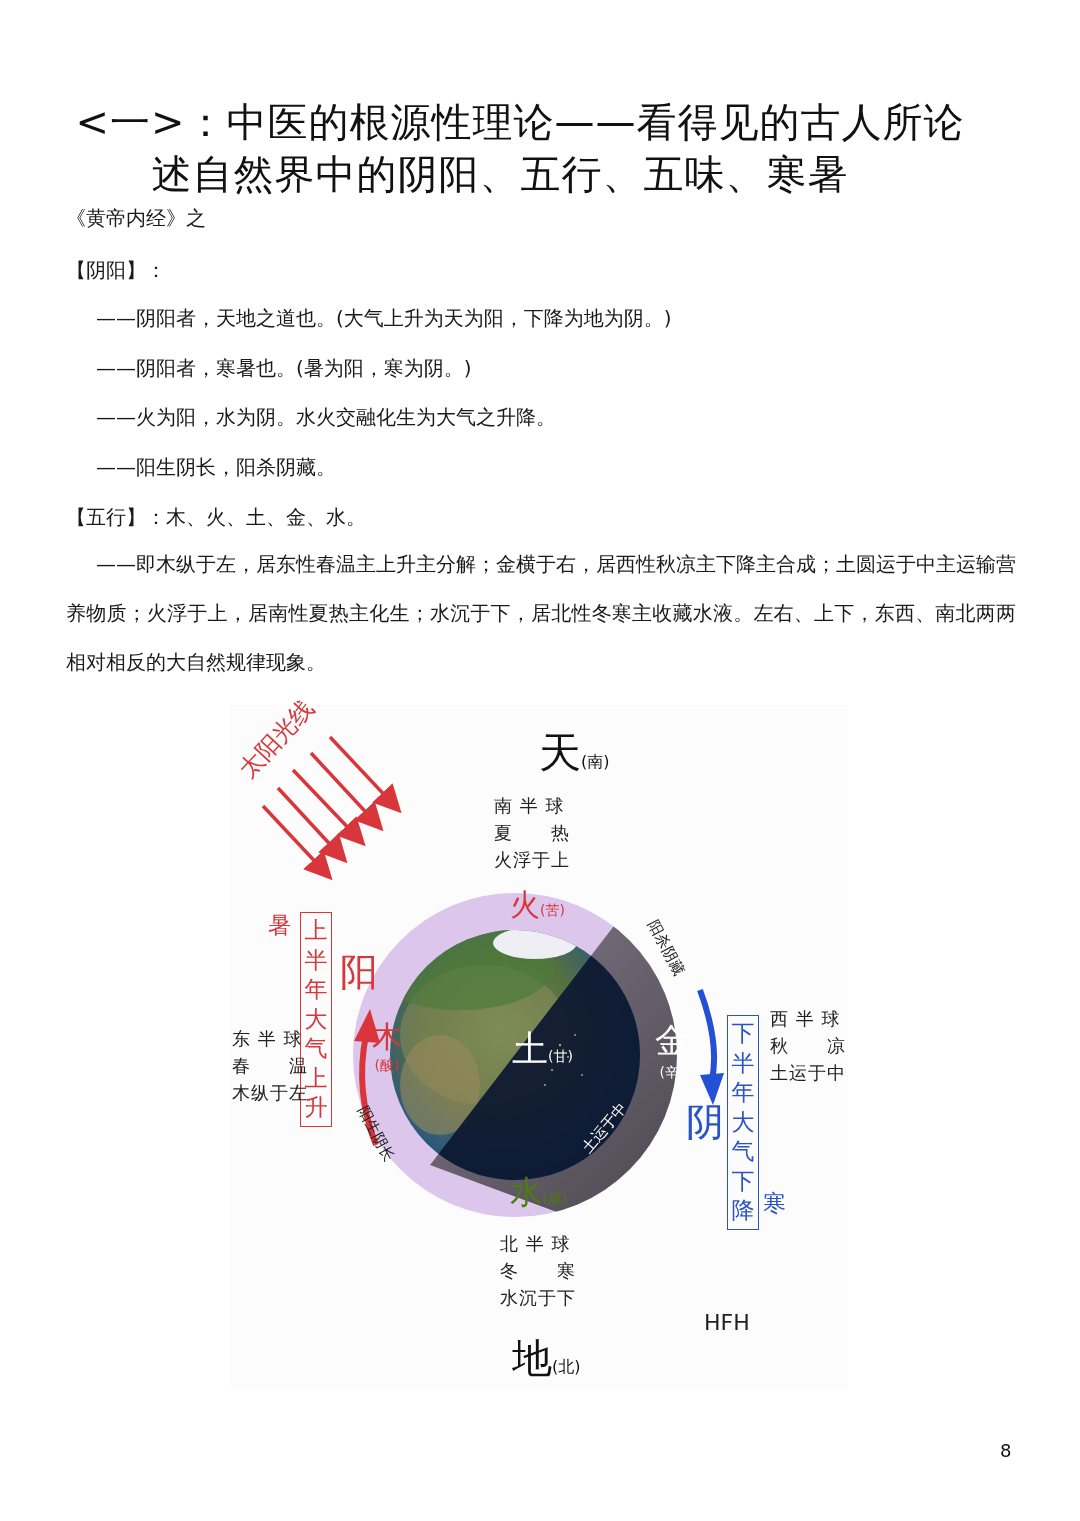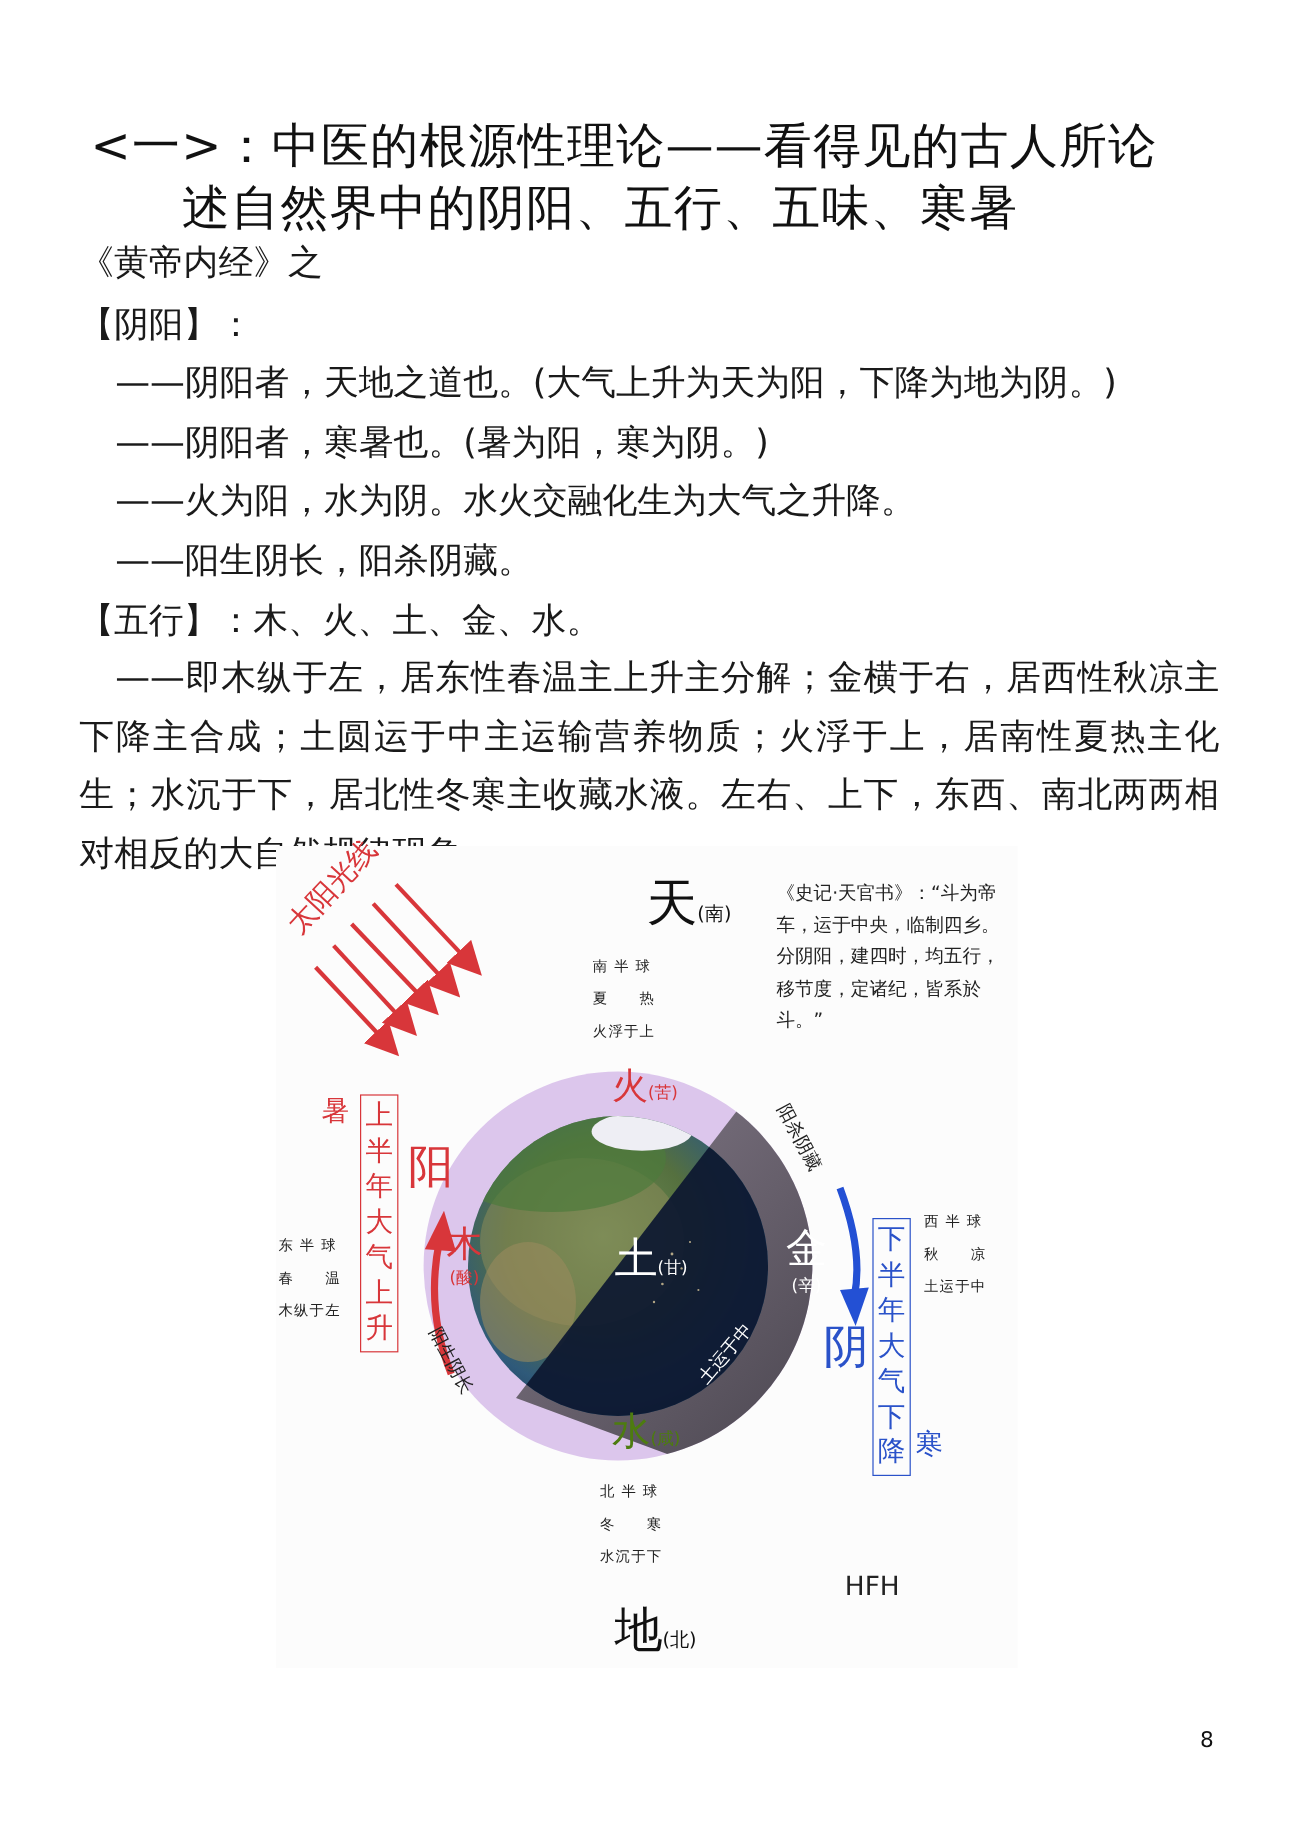--- a/index.html
+++ b/index.html
@@ -16,7 +16,7 @@
   .t2 { top: 148px; }
   .para {
     position: absolute; left: 66px; right: 66px;
-    font-size: 29px; line-height: 30px; white-space: nowrap;
+    font-size: 20px; line-height: 30px; white-space: nowrap;
     font-family: "DejaVu Sans", "Liberation Sans", sans-serif; color: #1a1a1a;
   }
   .wrap { white-space: normal; line-height: 49px; text-align: justify; }

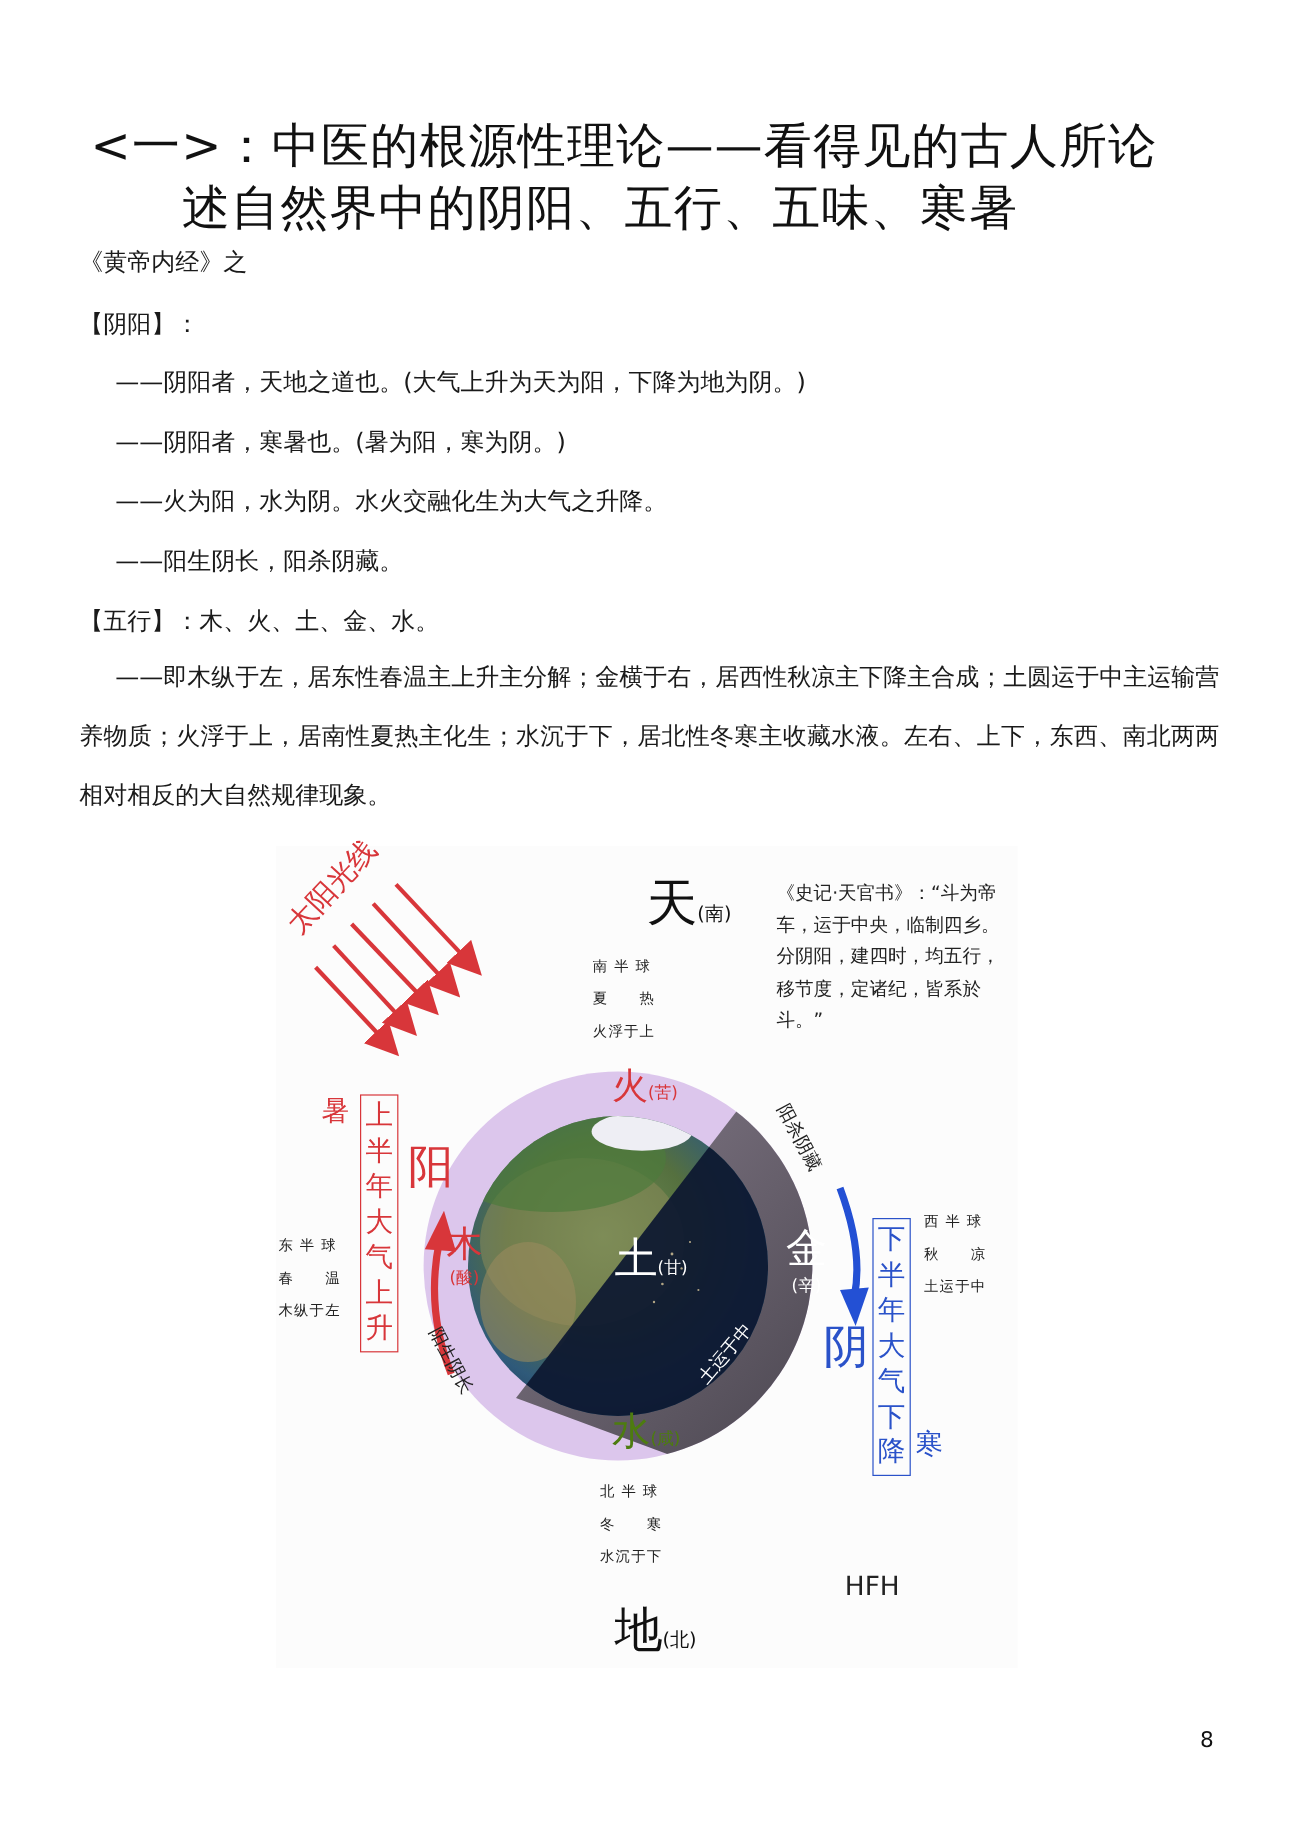--- a/index.html
+++ b/index.html
@@ -127,7 +127,6 @@
     <div>火浮于上</div>
   </div>
 
-  <div class="lbl quote" style="left:417px; top:26px;">《史记·天官书》：“斗为帝车，运于中央，临制四乡。分阴阳，建四时，均五行，移节度，定诸纪，皆系於斗。”</div>
 
   <div class="lbl red" style="left:280px; top:180px; font-size:30px;">
     <span>火</span><span class="sub">(苦)</span>

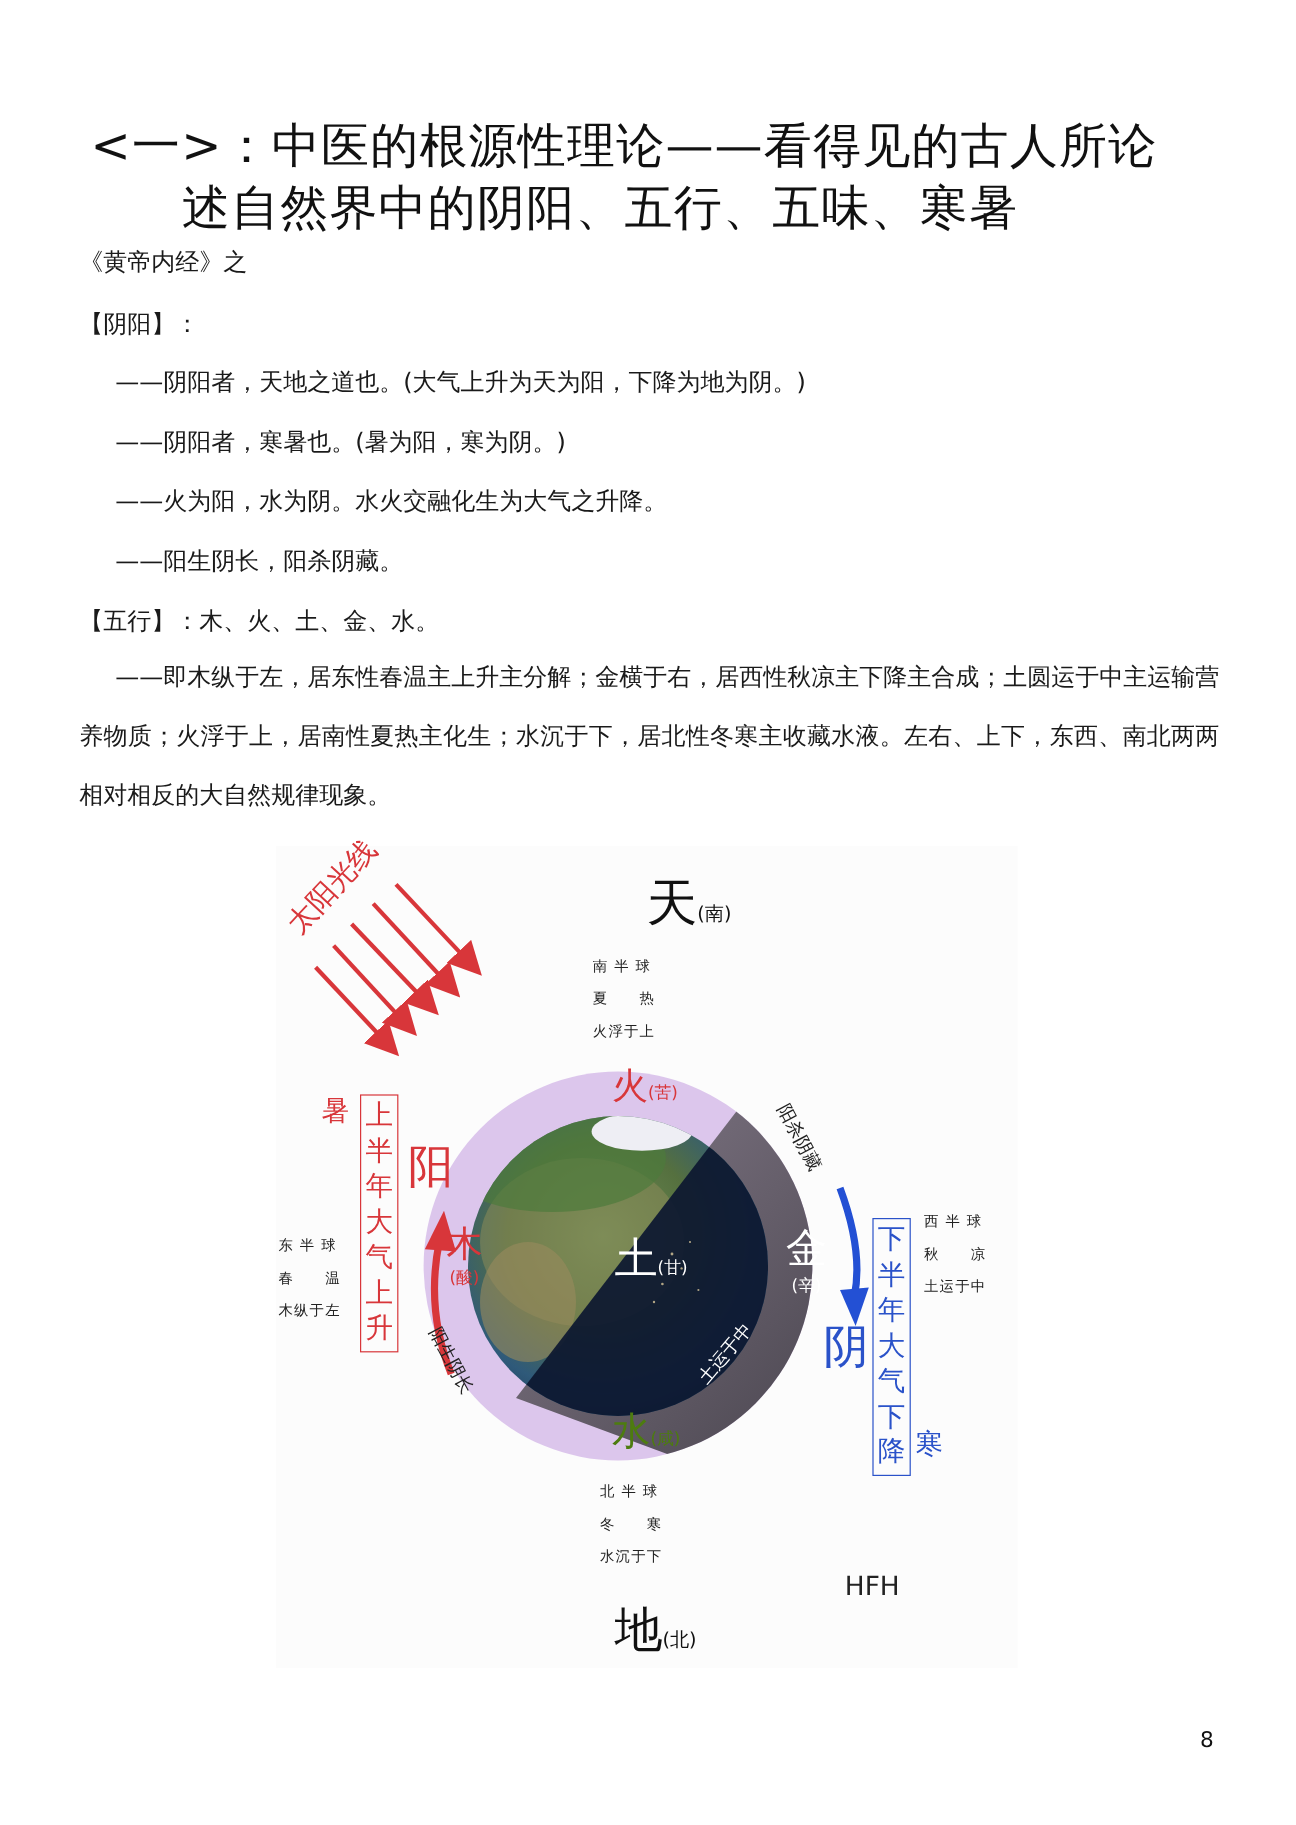--- a/index.html
+++ b/index.html
@@ -26,7 +26,7 @@
   }
   .figure svg { position: absolute; left: 0; top: 0; }
   .lbl { position: absolute; font-family: "DejaVu Sans", "Liberation Sans", sans-serif; white-space: nowrap; }
-  .small { font-size: 12px; line-height: 27px; color: #222; letter-spacing: 1px; }
+  .small { font-size: 18px; line-height: 27px; color: #222; letter-spacing: 1px; }
   .quote { font-size: 15.5px; line-height: 26.5px; color: #222; width: 200px; white-space: normal; }
   .vbox {
     position: absolute; border: 1.5px solid; width: 30px; text-align: center;

